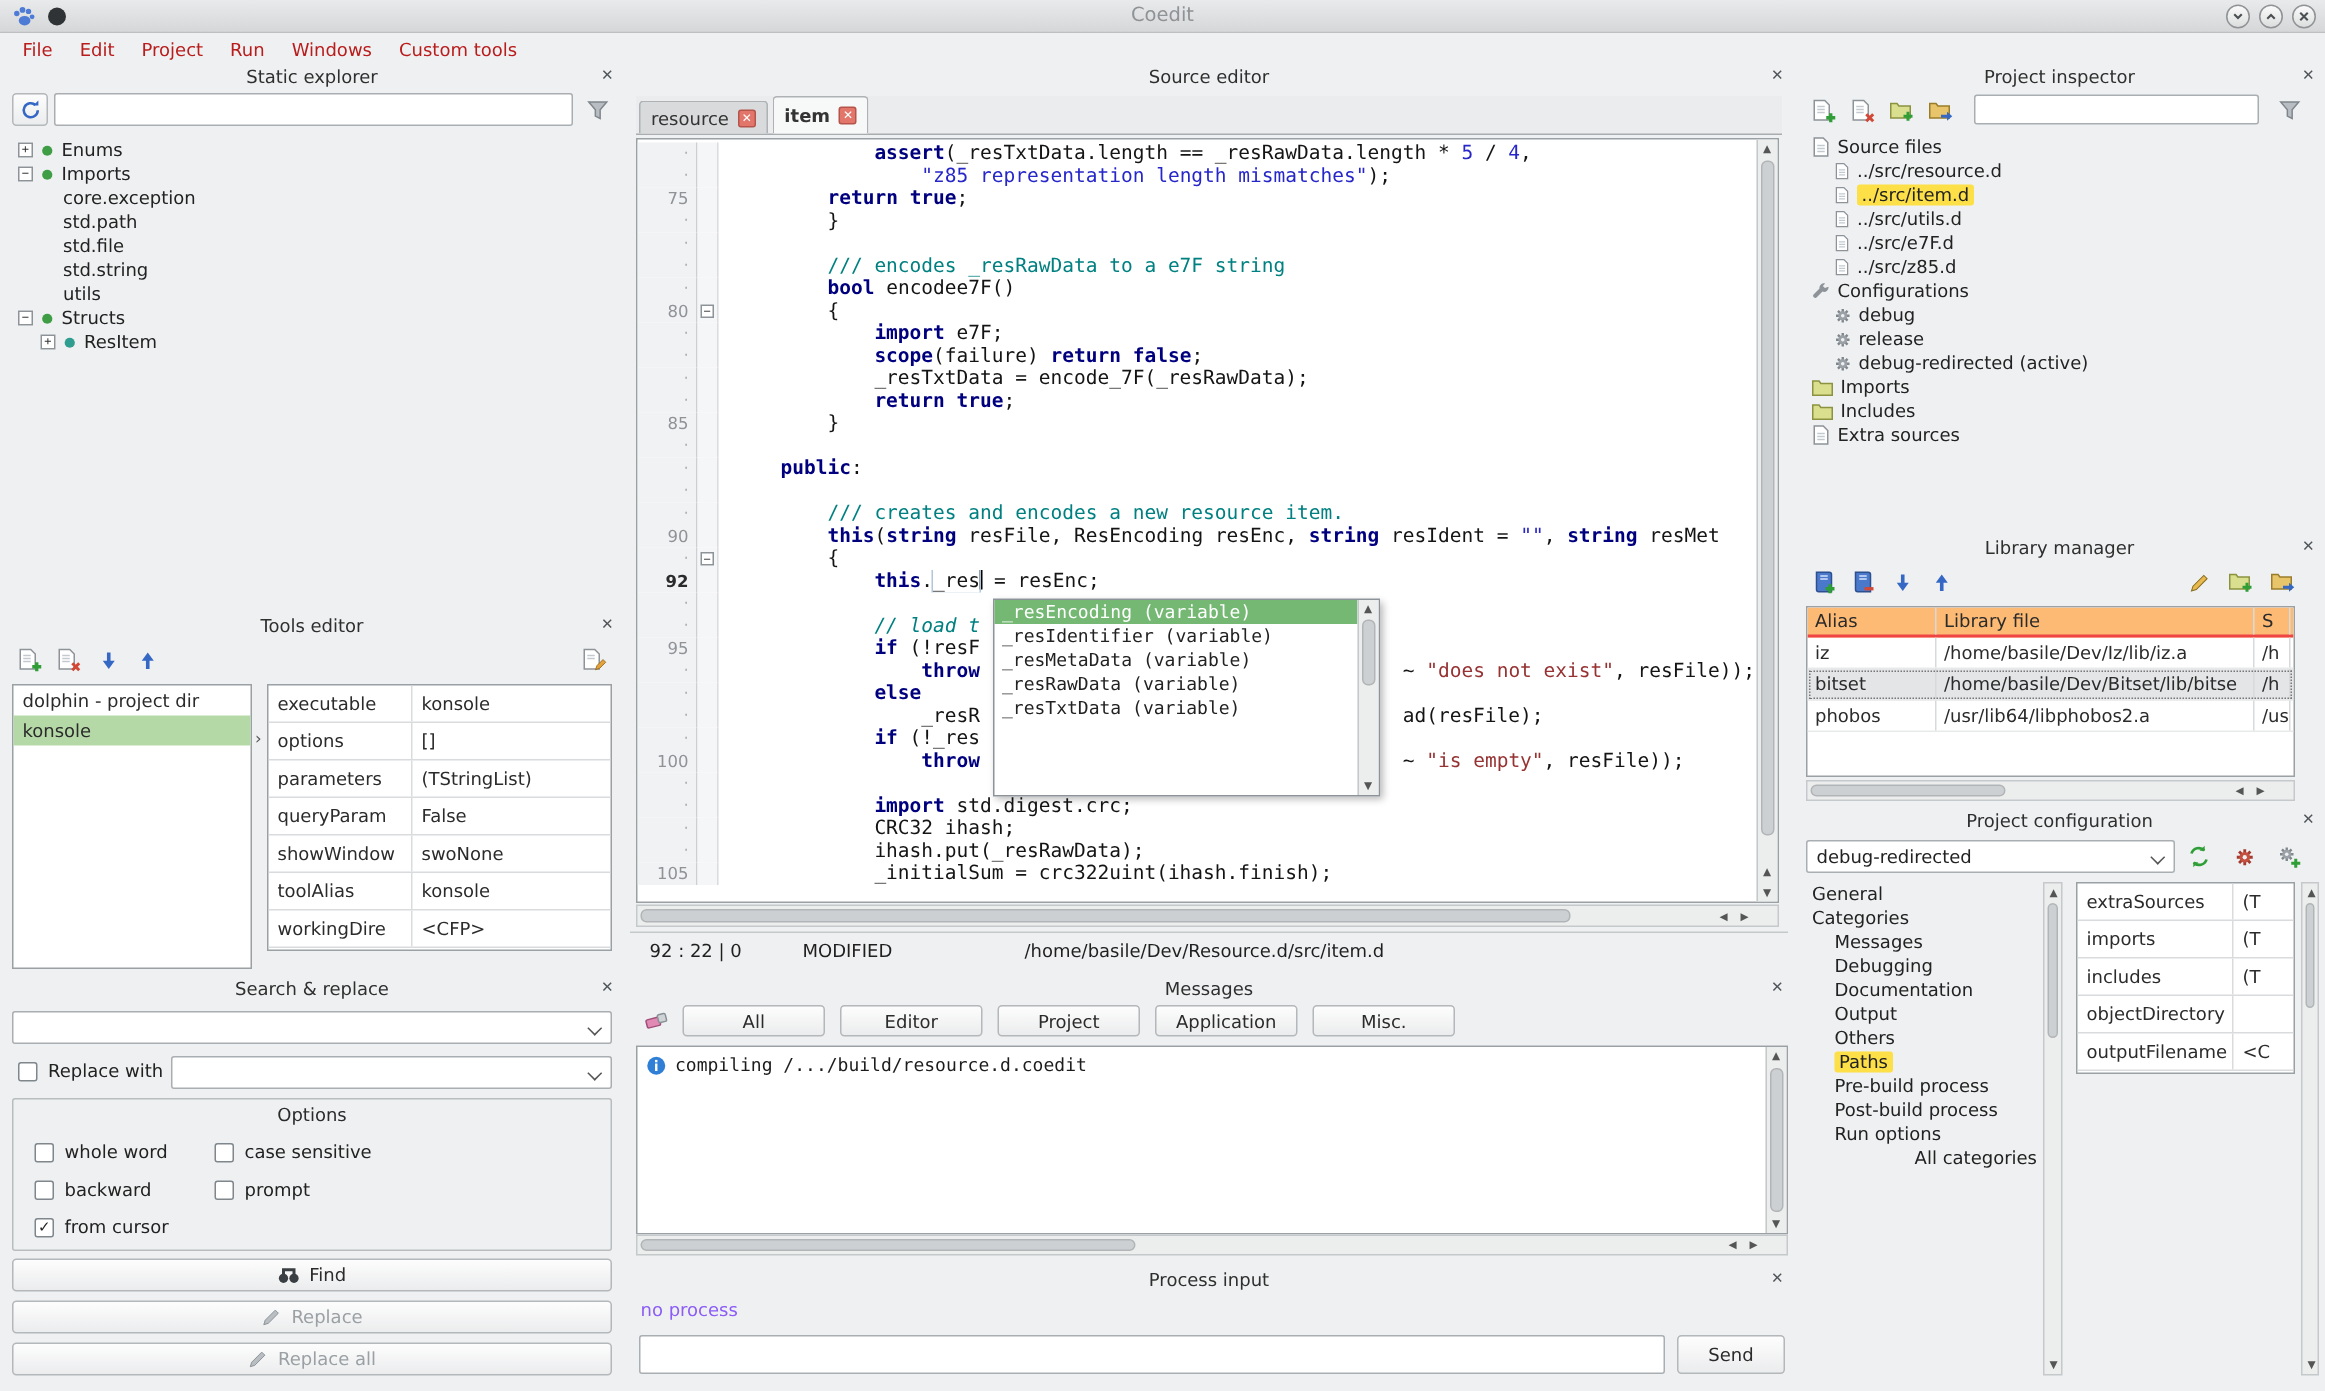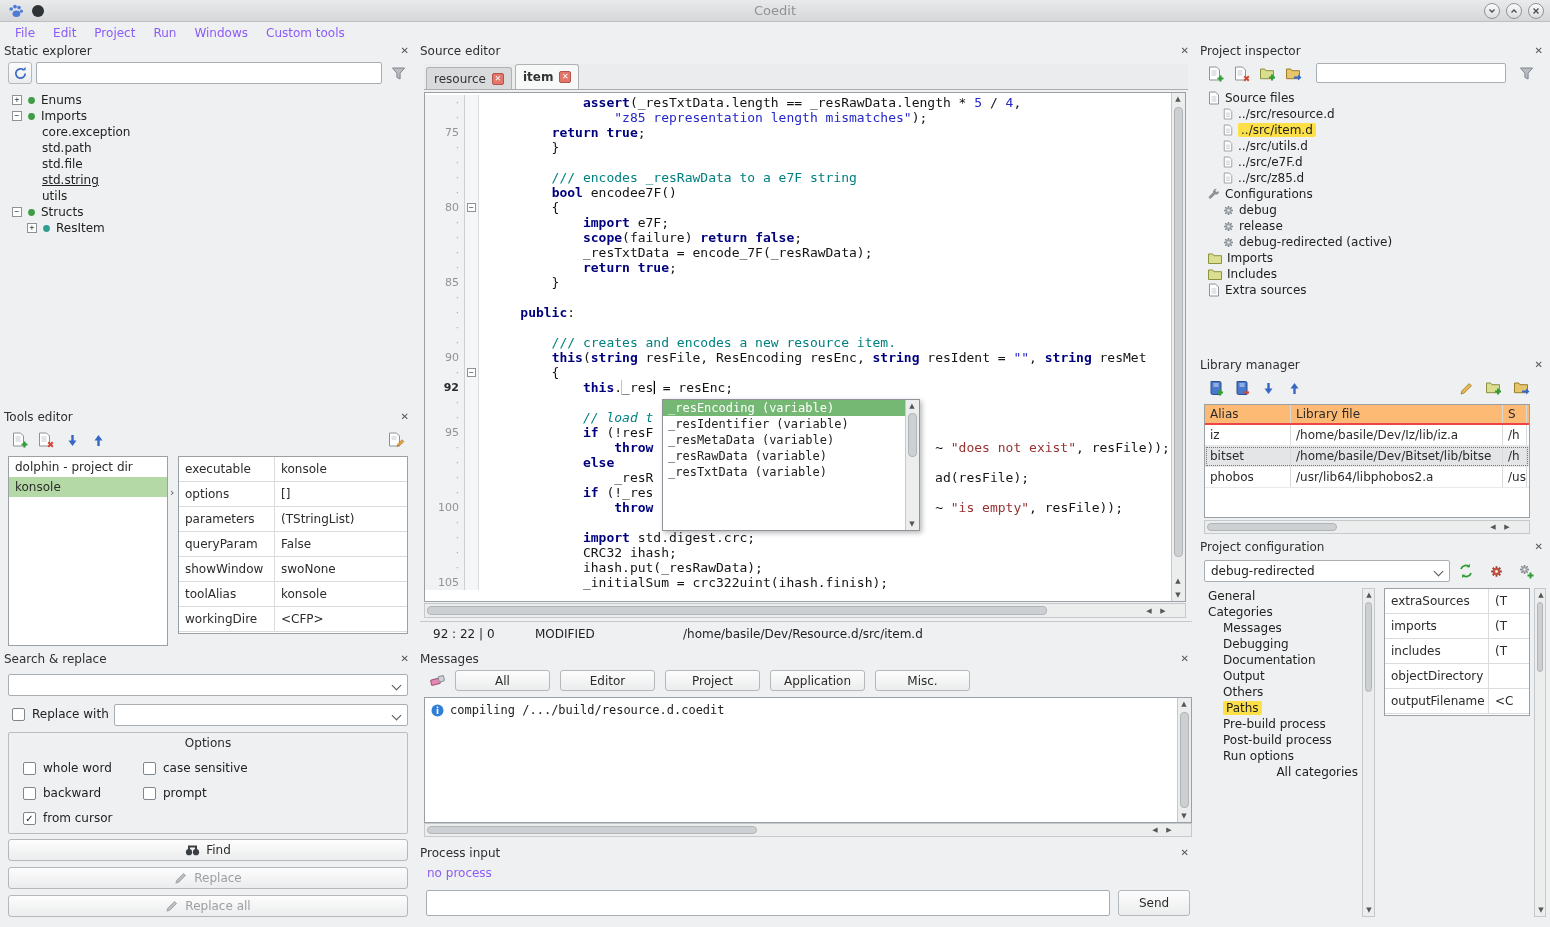--- a/index.html
+++ b/index.html
@@ -16,7 +16,7 @@
 .tb-circle{width:16px;height:16px;border-radius:50%;border:1px solid #8f9396;
  background:linear-gradient(#fbfbfb,#dcdddd);display:flex;align-items:center;justify-content:center}
 .menubar{position:absolute;left:0;top:23px;width:1550px;height:20px;display:flex;align-items:center;padding-left:6px}
-.menu-item{padding:2px 9px;color:#8b5cf6}
+.menu-item{padding:2px 9px;color:#b91c1c}
 
 
 .panel{position:absolute}

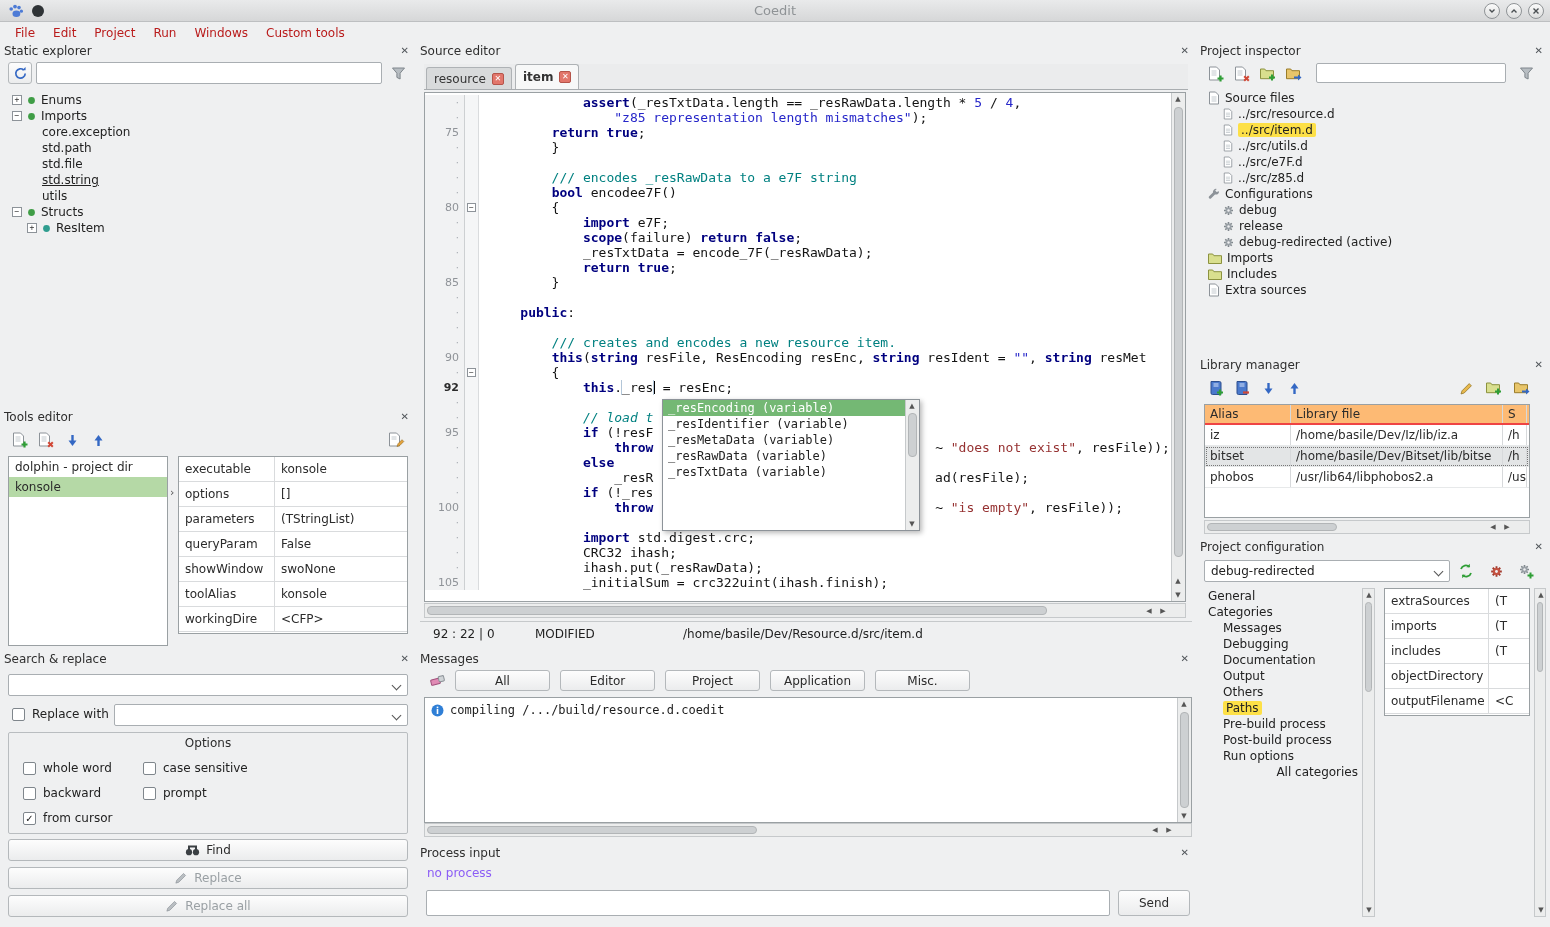--- a/index.html
+++ b/index.html
@@ -20,7 +20,7 @@
 
 
 .panel{position:absolute}
-.phead{position:relative;height:16px;text-align:left;font-size:12px;color:#2f2f2f}
+.phead{position:relative;height:16px;text-align:center;font-size:12px;color:#2f2f2f}
 .pclose{position:absolute;right:3px;top:1px;font-size:10px;color:#50555a}
 
 

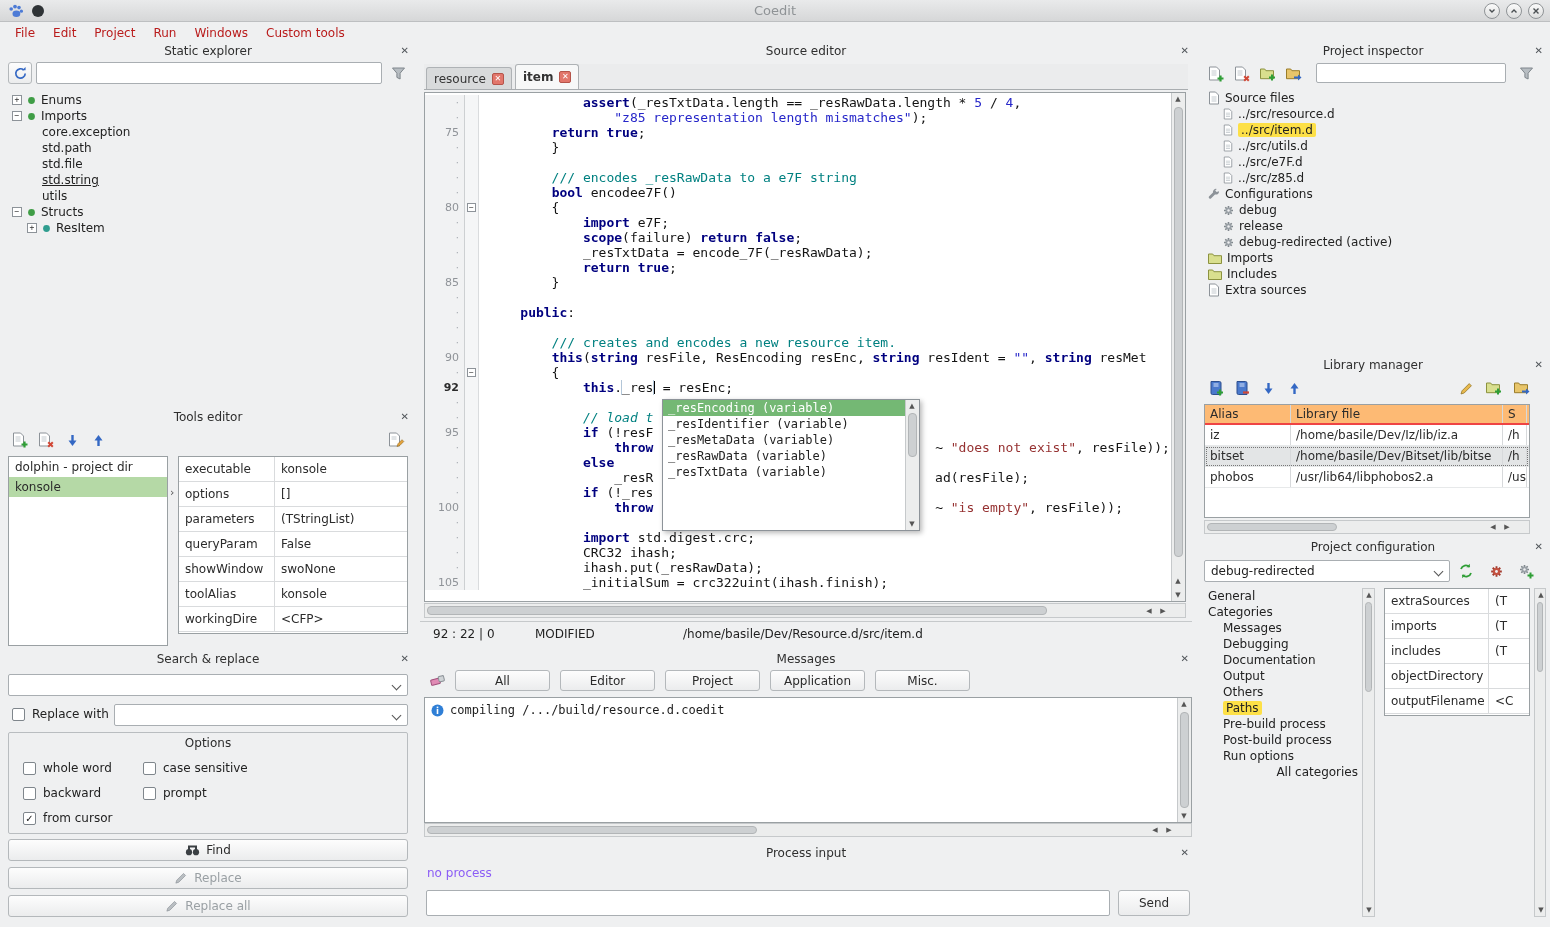--- a/index.html
+++ b/index.html
@@ -202,7 +202,7 @@
         <span class="exp none">+</span>
         <span>std.file</span>
       </div>
-      <div class="trow" style="padding-left: 19px; text-decoration: underline;">
+      <div class="trow" style="padding-left: 19px;">
         <span class="exp none">+</span>
         <span>std.string</span>
       </div>

